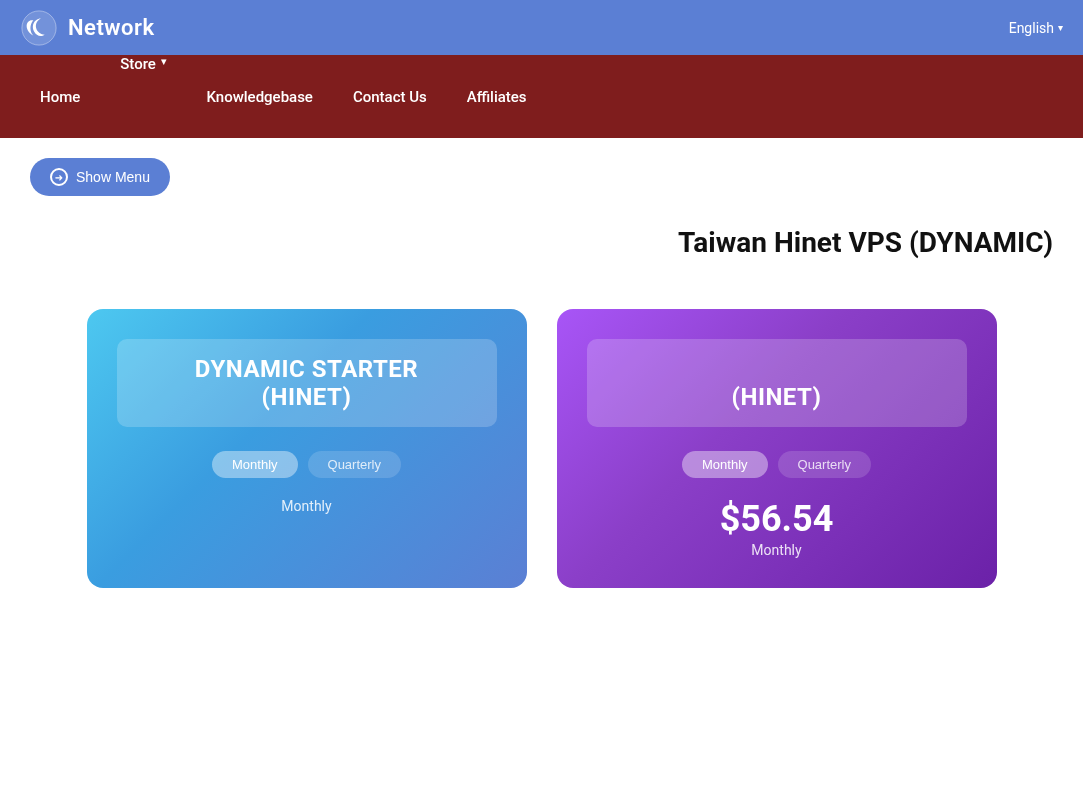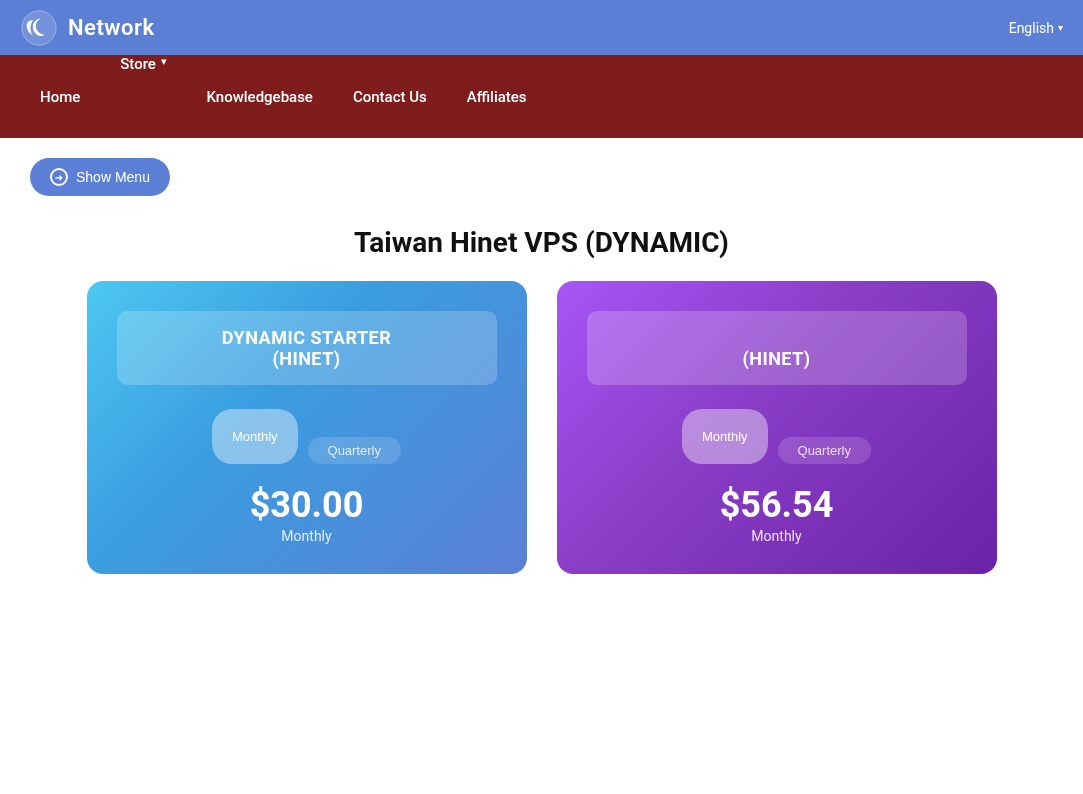--- a/index.html
+++ b/index.html
@@ -124,11 +124,11 @@
 
     
     .page-title {
-      text-align: center;
+      text-align: right;
       font-size: 28px;
       font-weight: 700;
       color: #111;
-      margin-bottom: 22px;
+      margin-bottom: 50px;
     }
 
     

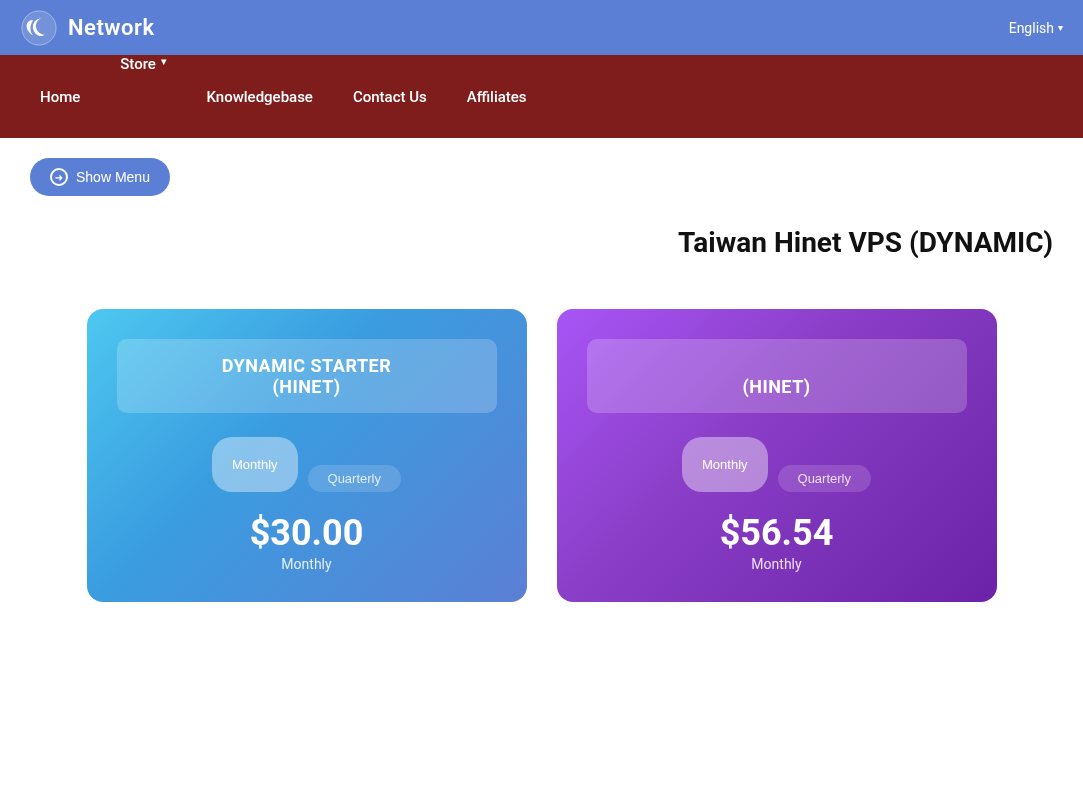--- a/index.html
+++ b/index.html
@@ -166,7 +166,7 @@
 
     .card-title {
       color: #fff;
-      font-size: 18px;
+      font-size: 24px;
       font-weight: 700;
       letter-spacing: 0.5px;
       text-transform: uppercase;

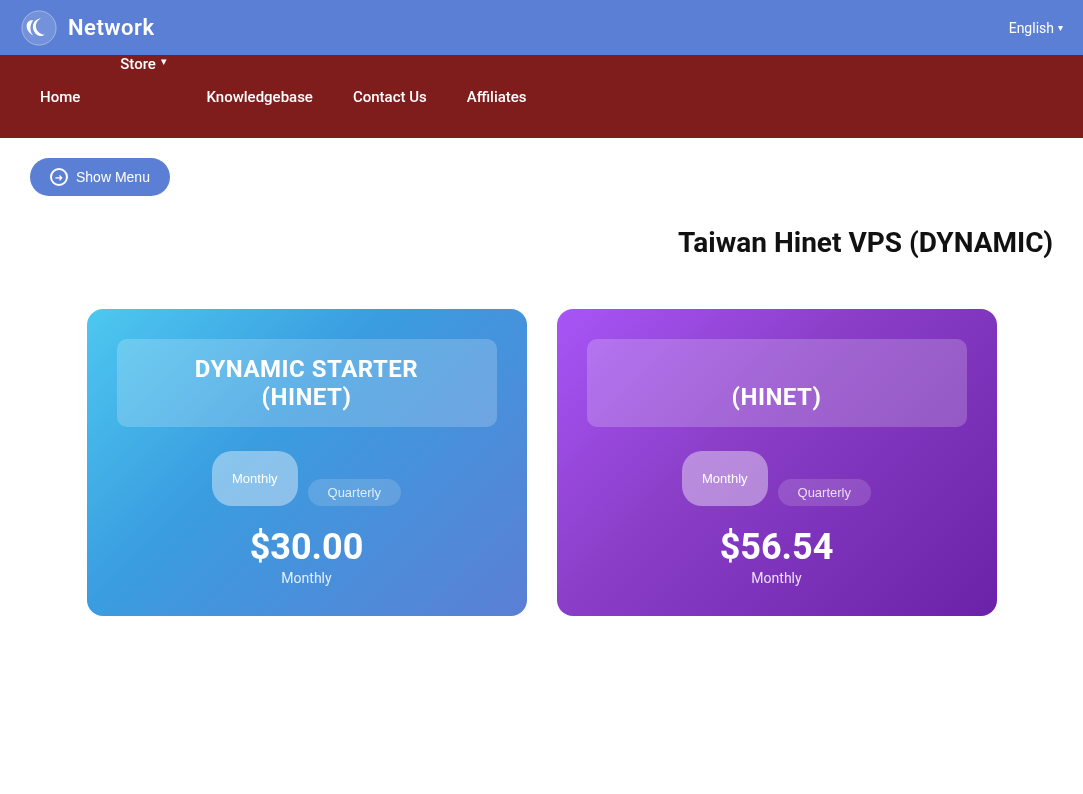--- a/index.html
+++ b/index.html
@@ -197,7 +197,6 @@
     .billing-btn-inactive {
       background: rgba(255,255,255,0.15);
       color: rgba(255,255,255,0.8);
-      margin-top: 28px;
     }
 
     

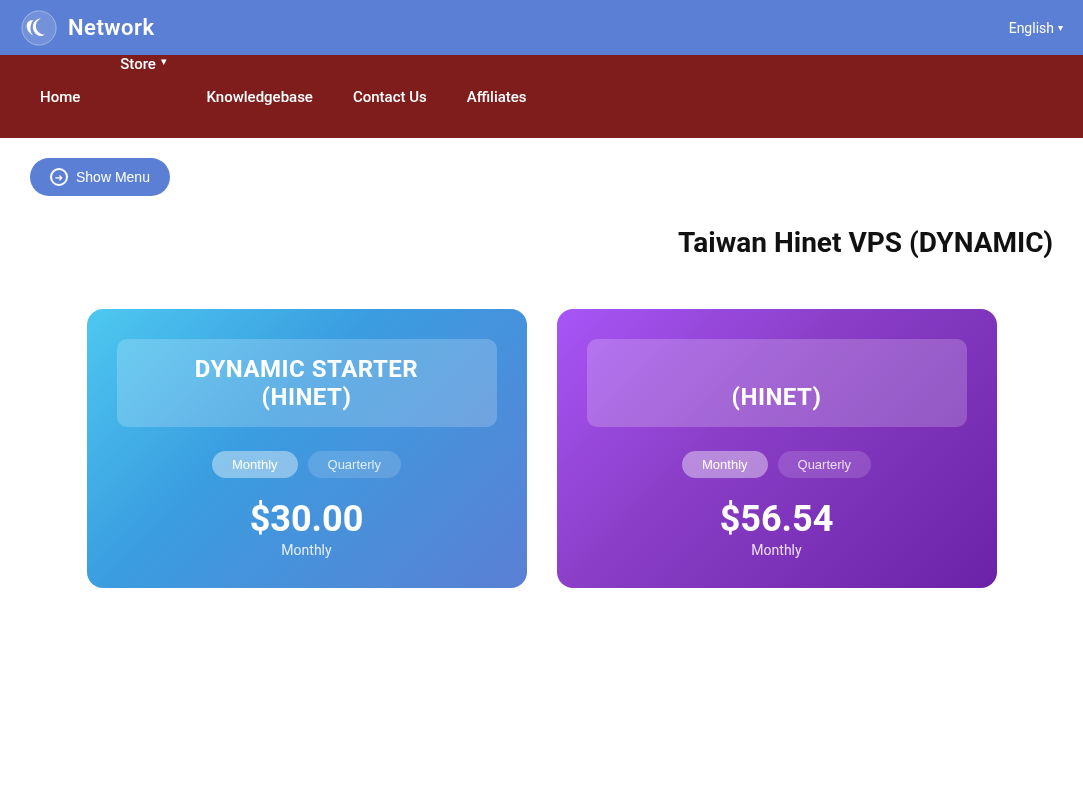--- a/index.html
+++ b/index.html
@@ -266,7 +266,6 @@
         <button class="billing-btn billing-btn-inactive">Quarterly</button>
       </div>
       <div class="price-display">
-        <div class="price-amount">$30.00</div>
         <div class="price-period">Monthly</div>
       </div>
     </div>

